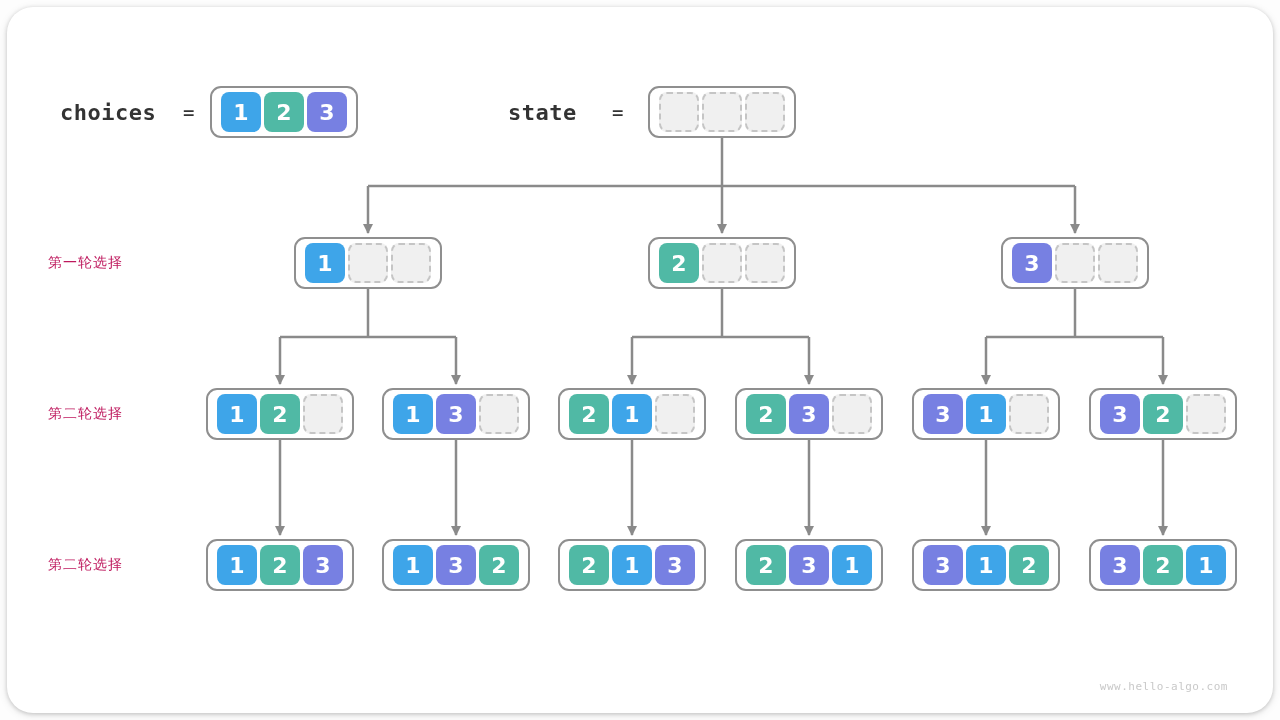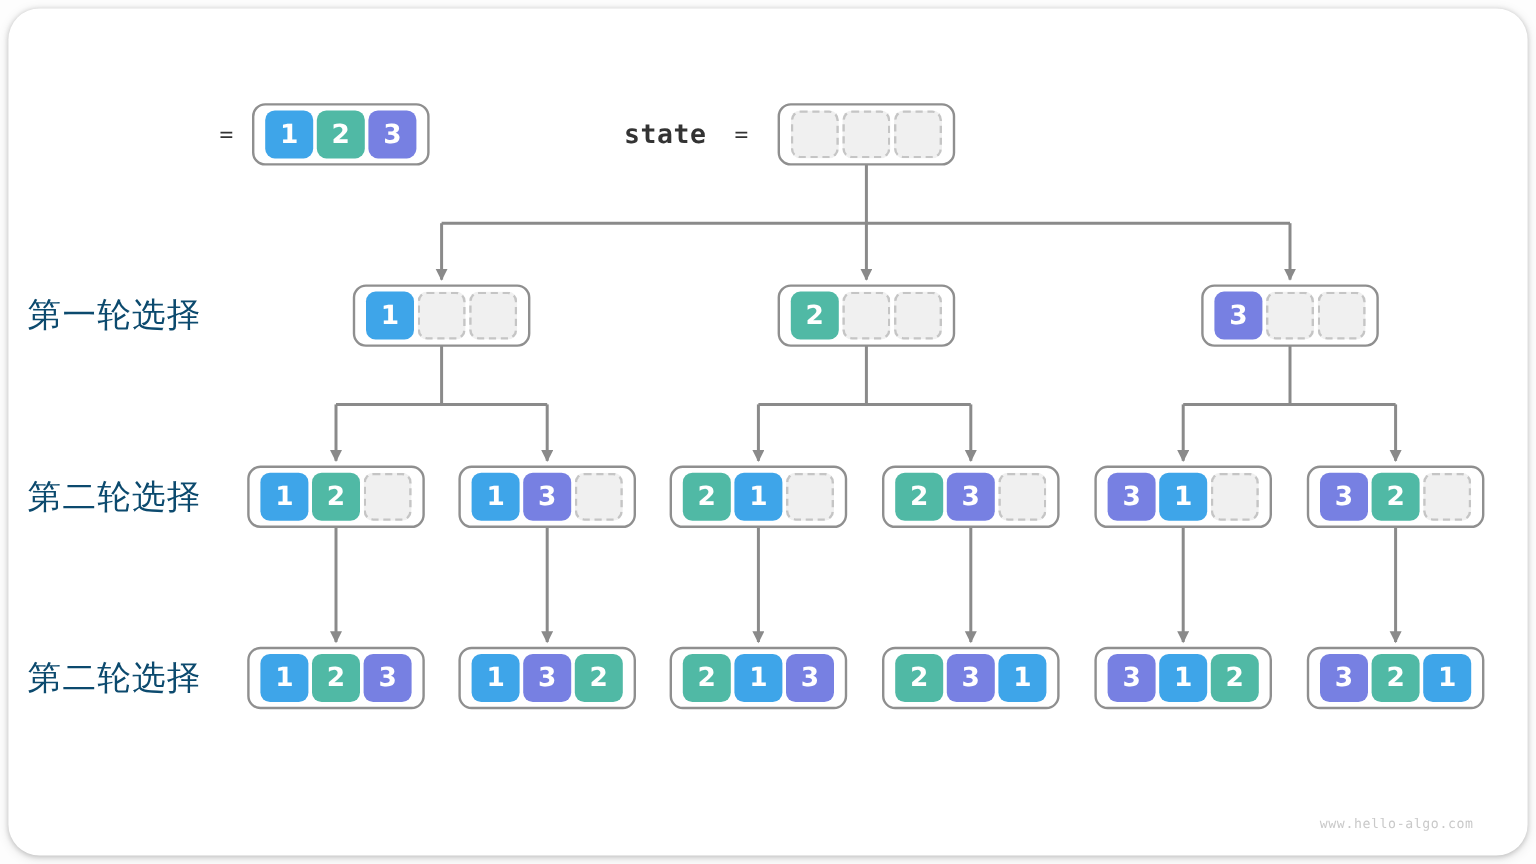--- a/index.html
+++ b/index.html
@@ -93,6 +93,7 @@
       </g>
   </svg>
 
+  <div class="hdr-label" style="left:60px; top:86px;">choices</div>
   <div class="hdr-eq" style="left:183px; top:86px;">=</div>
   <div id="choices-box-slot">
       <div class="node" style="left: 210px; top: 86px;">

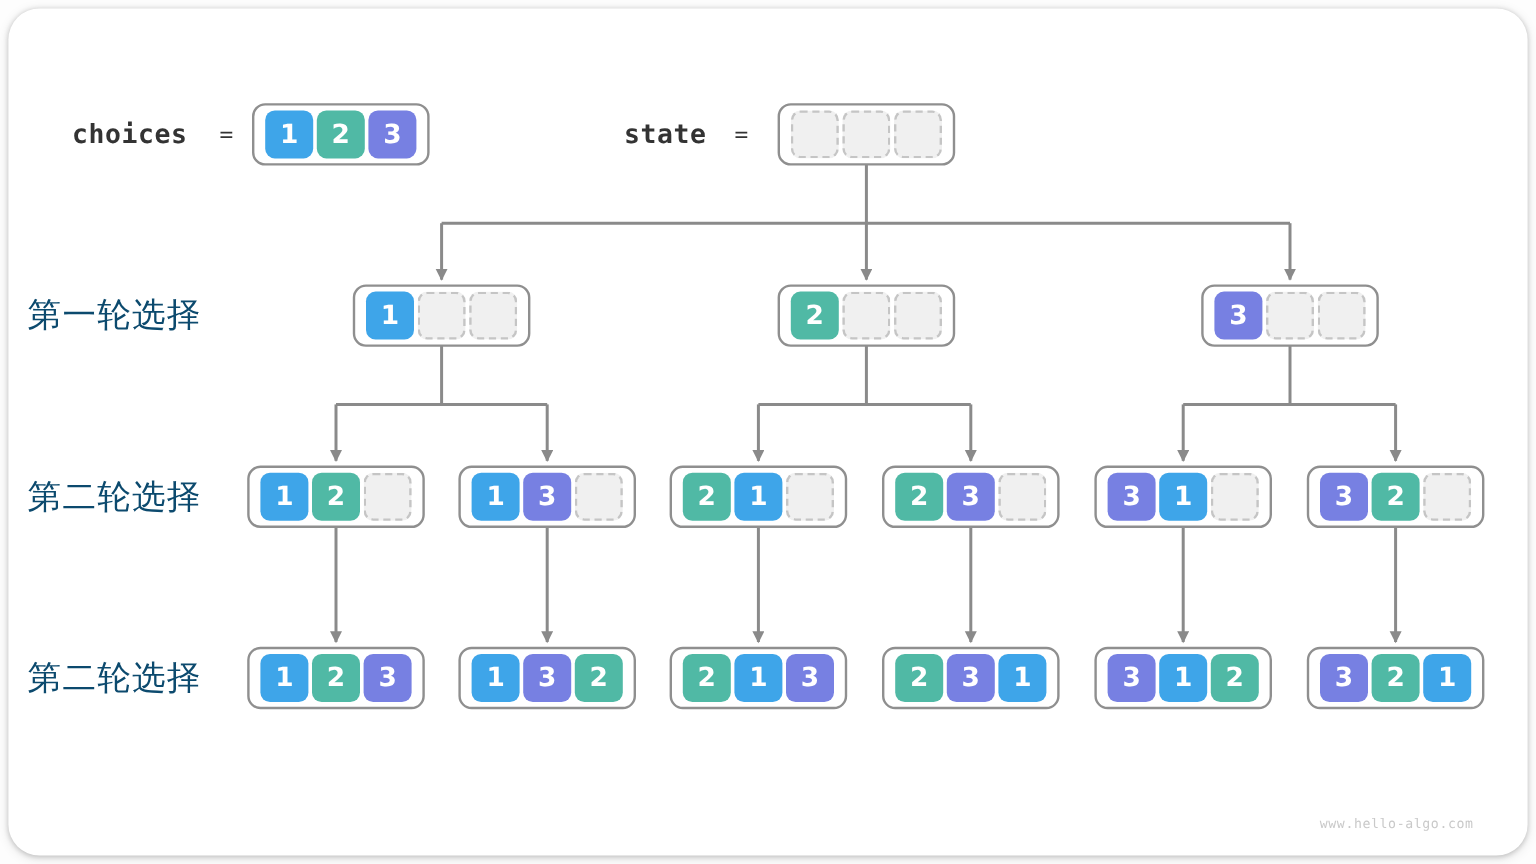--- a/index.html
+++ b/index.html
@@ -103,7 +103,7 @@
       </div>
     </div>
 
-  <div class="hdr-label" style="left:520px; top:86px;">state</div>
+  <div class="hdr-label" style="left:508px; top:86px;">state</div>
   <div class="hdr-eq" style="left:612px; top:86px;">=</div>
   <div id="state-box-slot">
       <div class="node" style="left: 648px; top: 86px;">

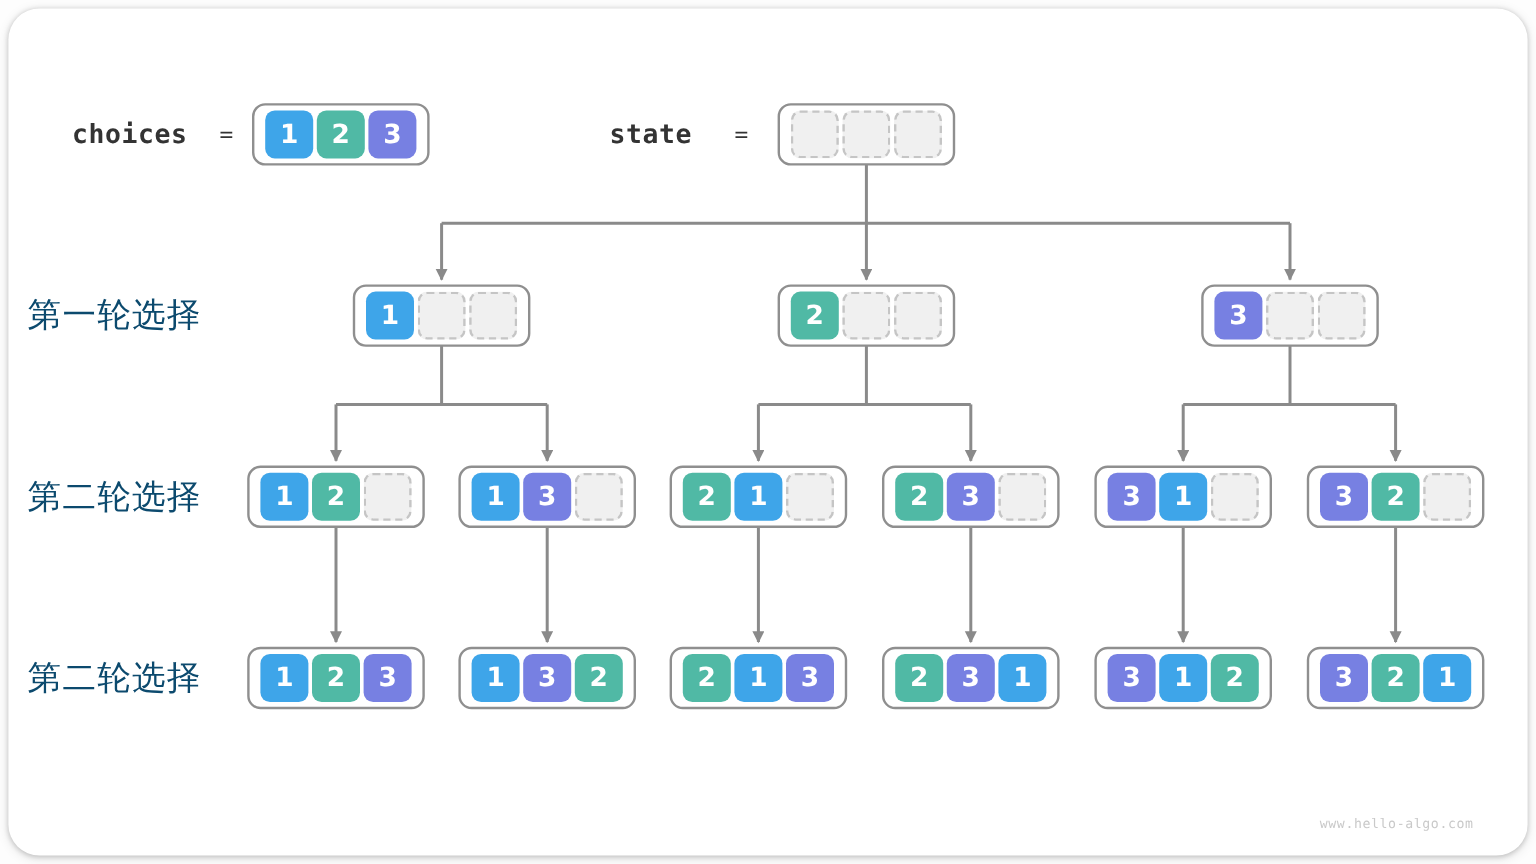--- a/index.html
+++ b/index.html
@@ -44,8 +44,8 @@
   .cell.c3 { background: var(--c3); }
 
   .row-label {
-    position: absolute; left: 23px; height: 52px; display: flex; align-items: center;
-    font-size: 28px; color: #0c4a6e; letter-spacing: 1px;
+    position: absolute; left: 48px; height: 52px; display: flex; align-items: center;
+    font-size: 14px; color: #be185d; letter-spacing: 1px;
   }
 
   .watermark {

